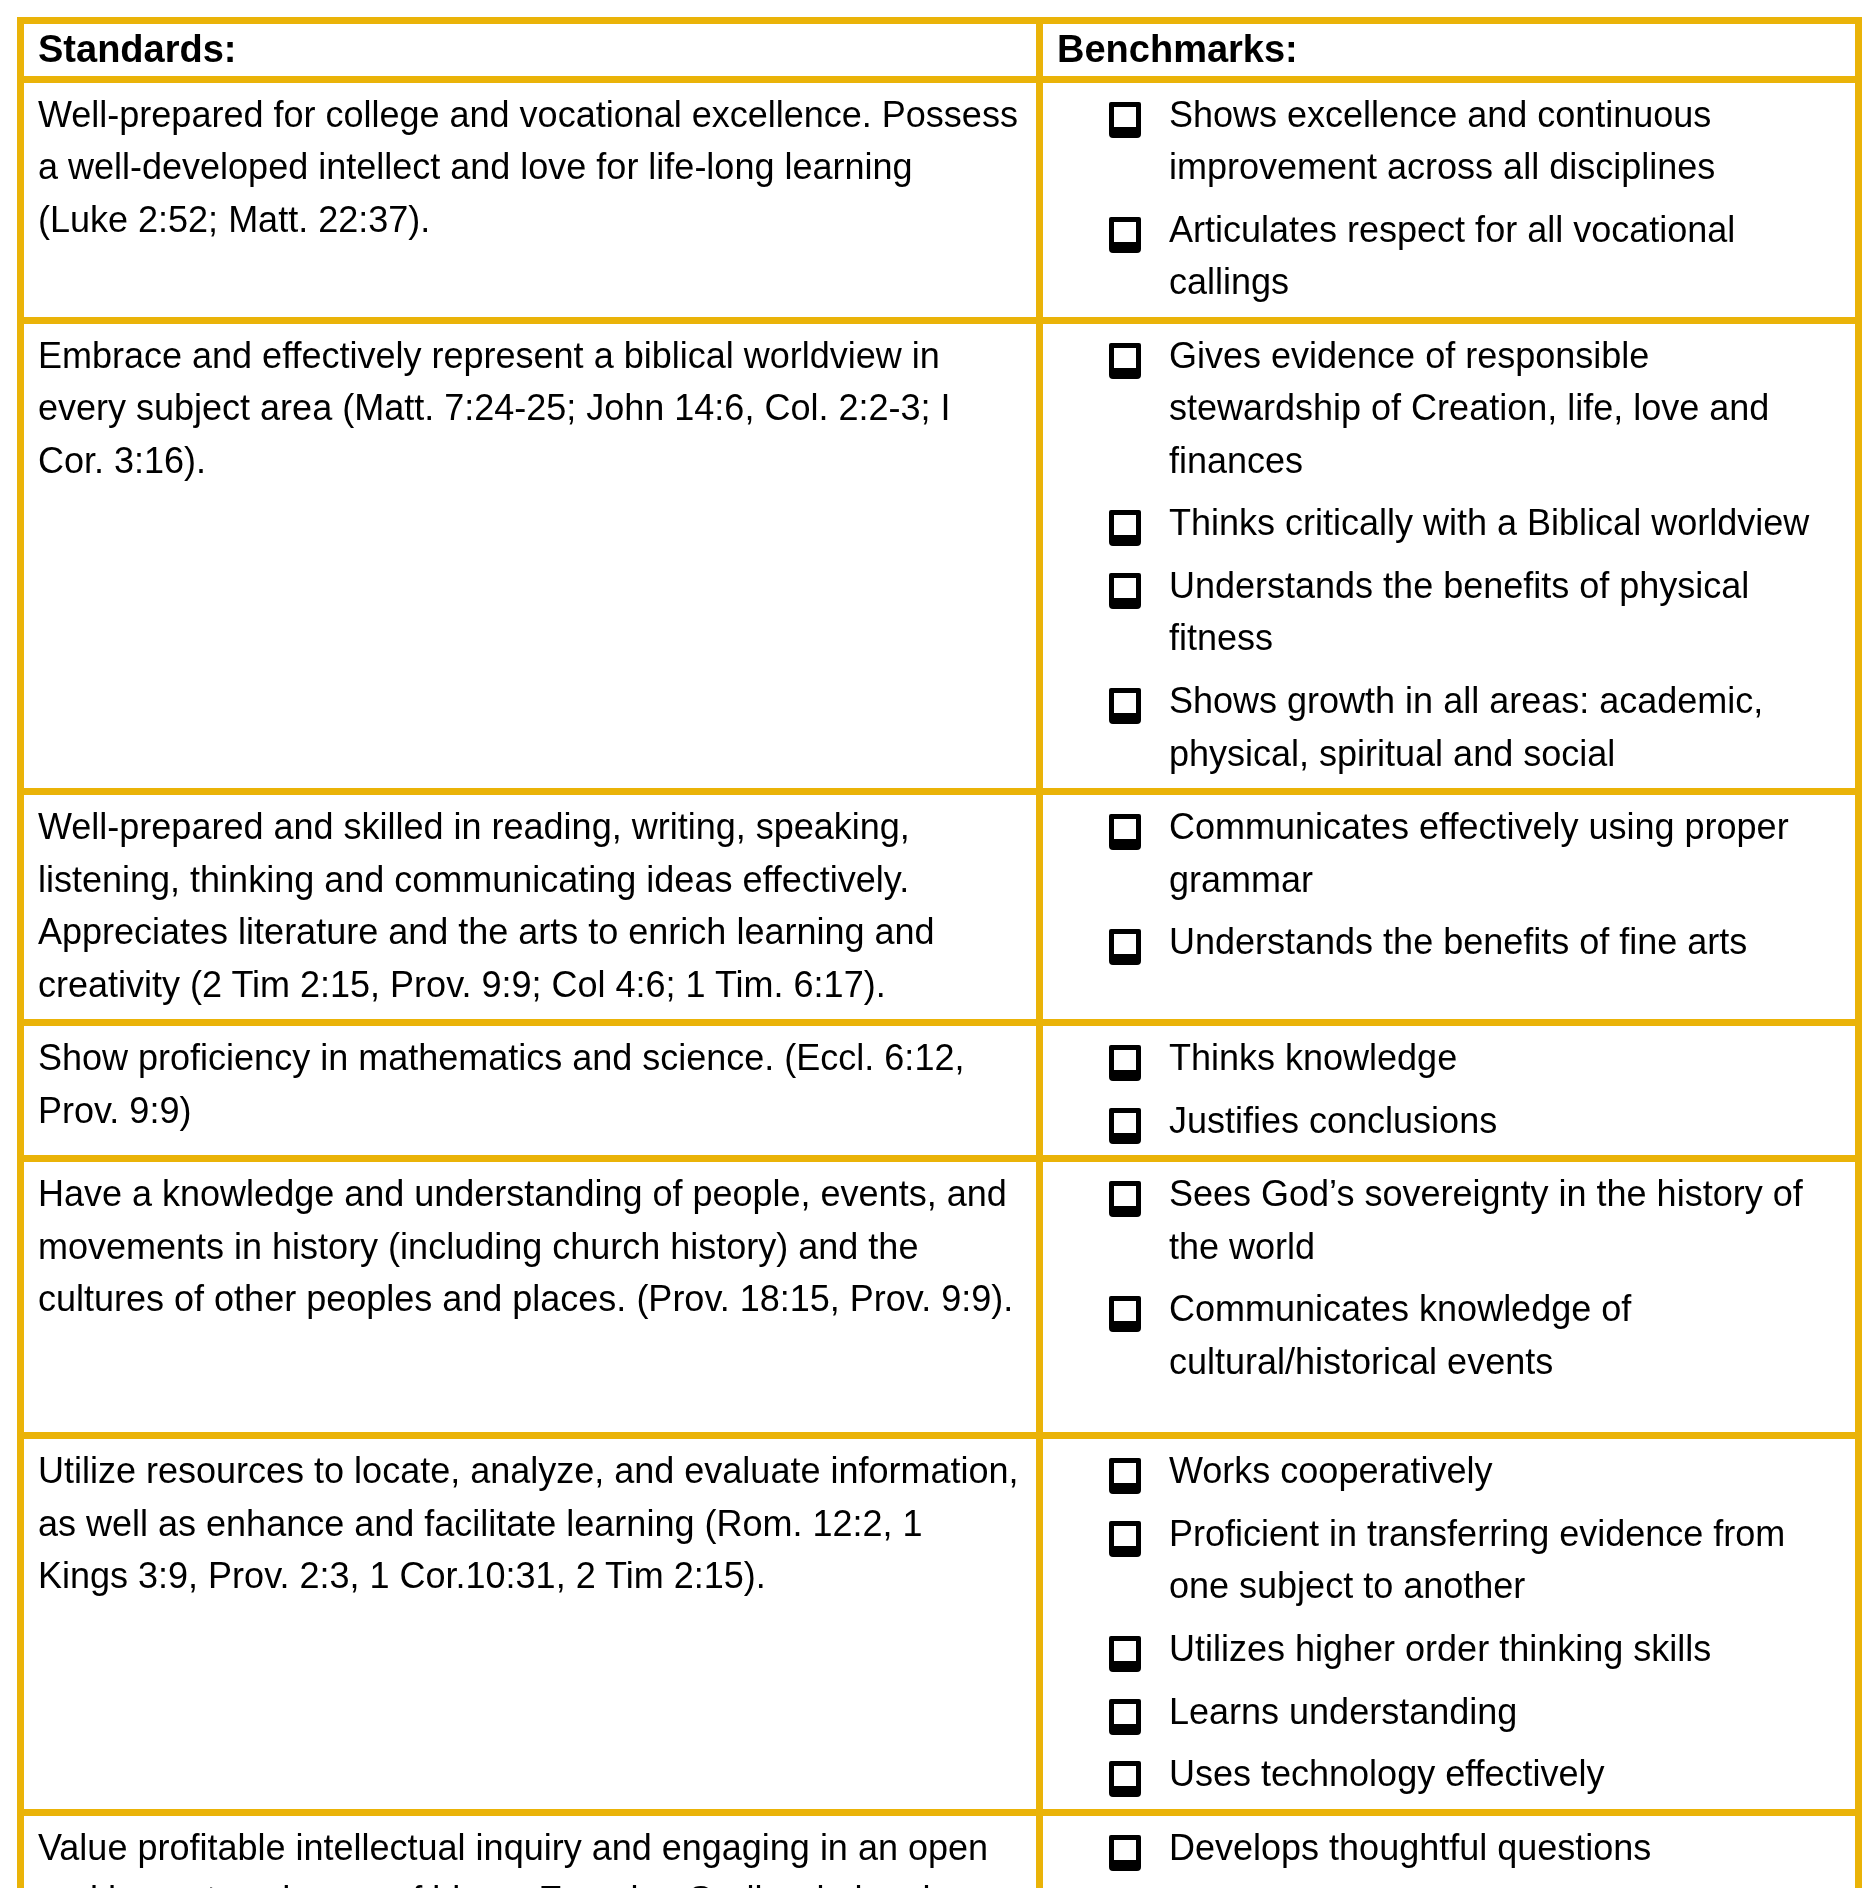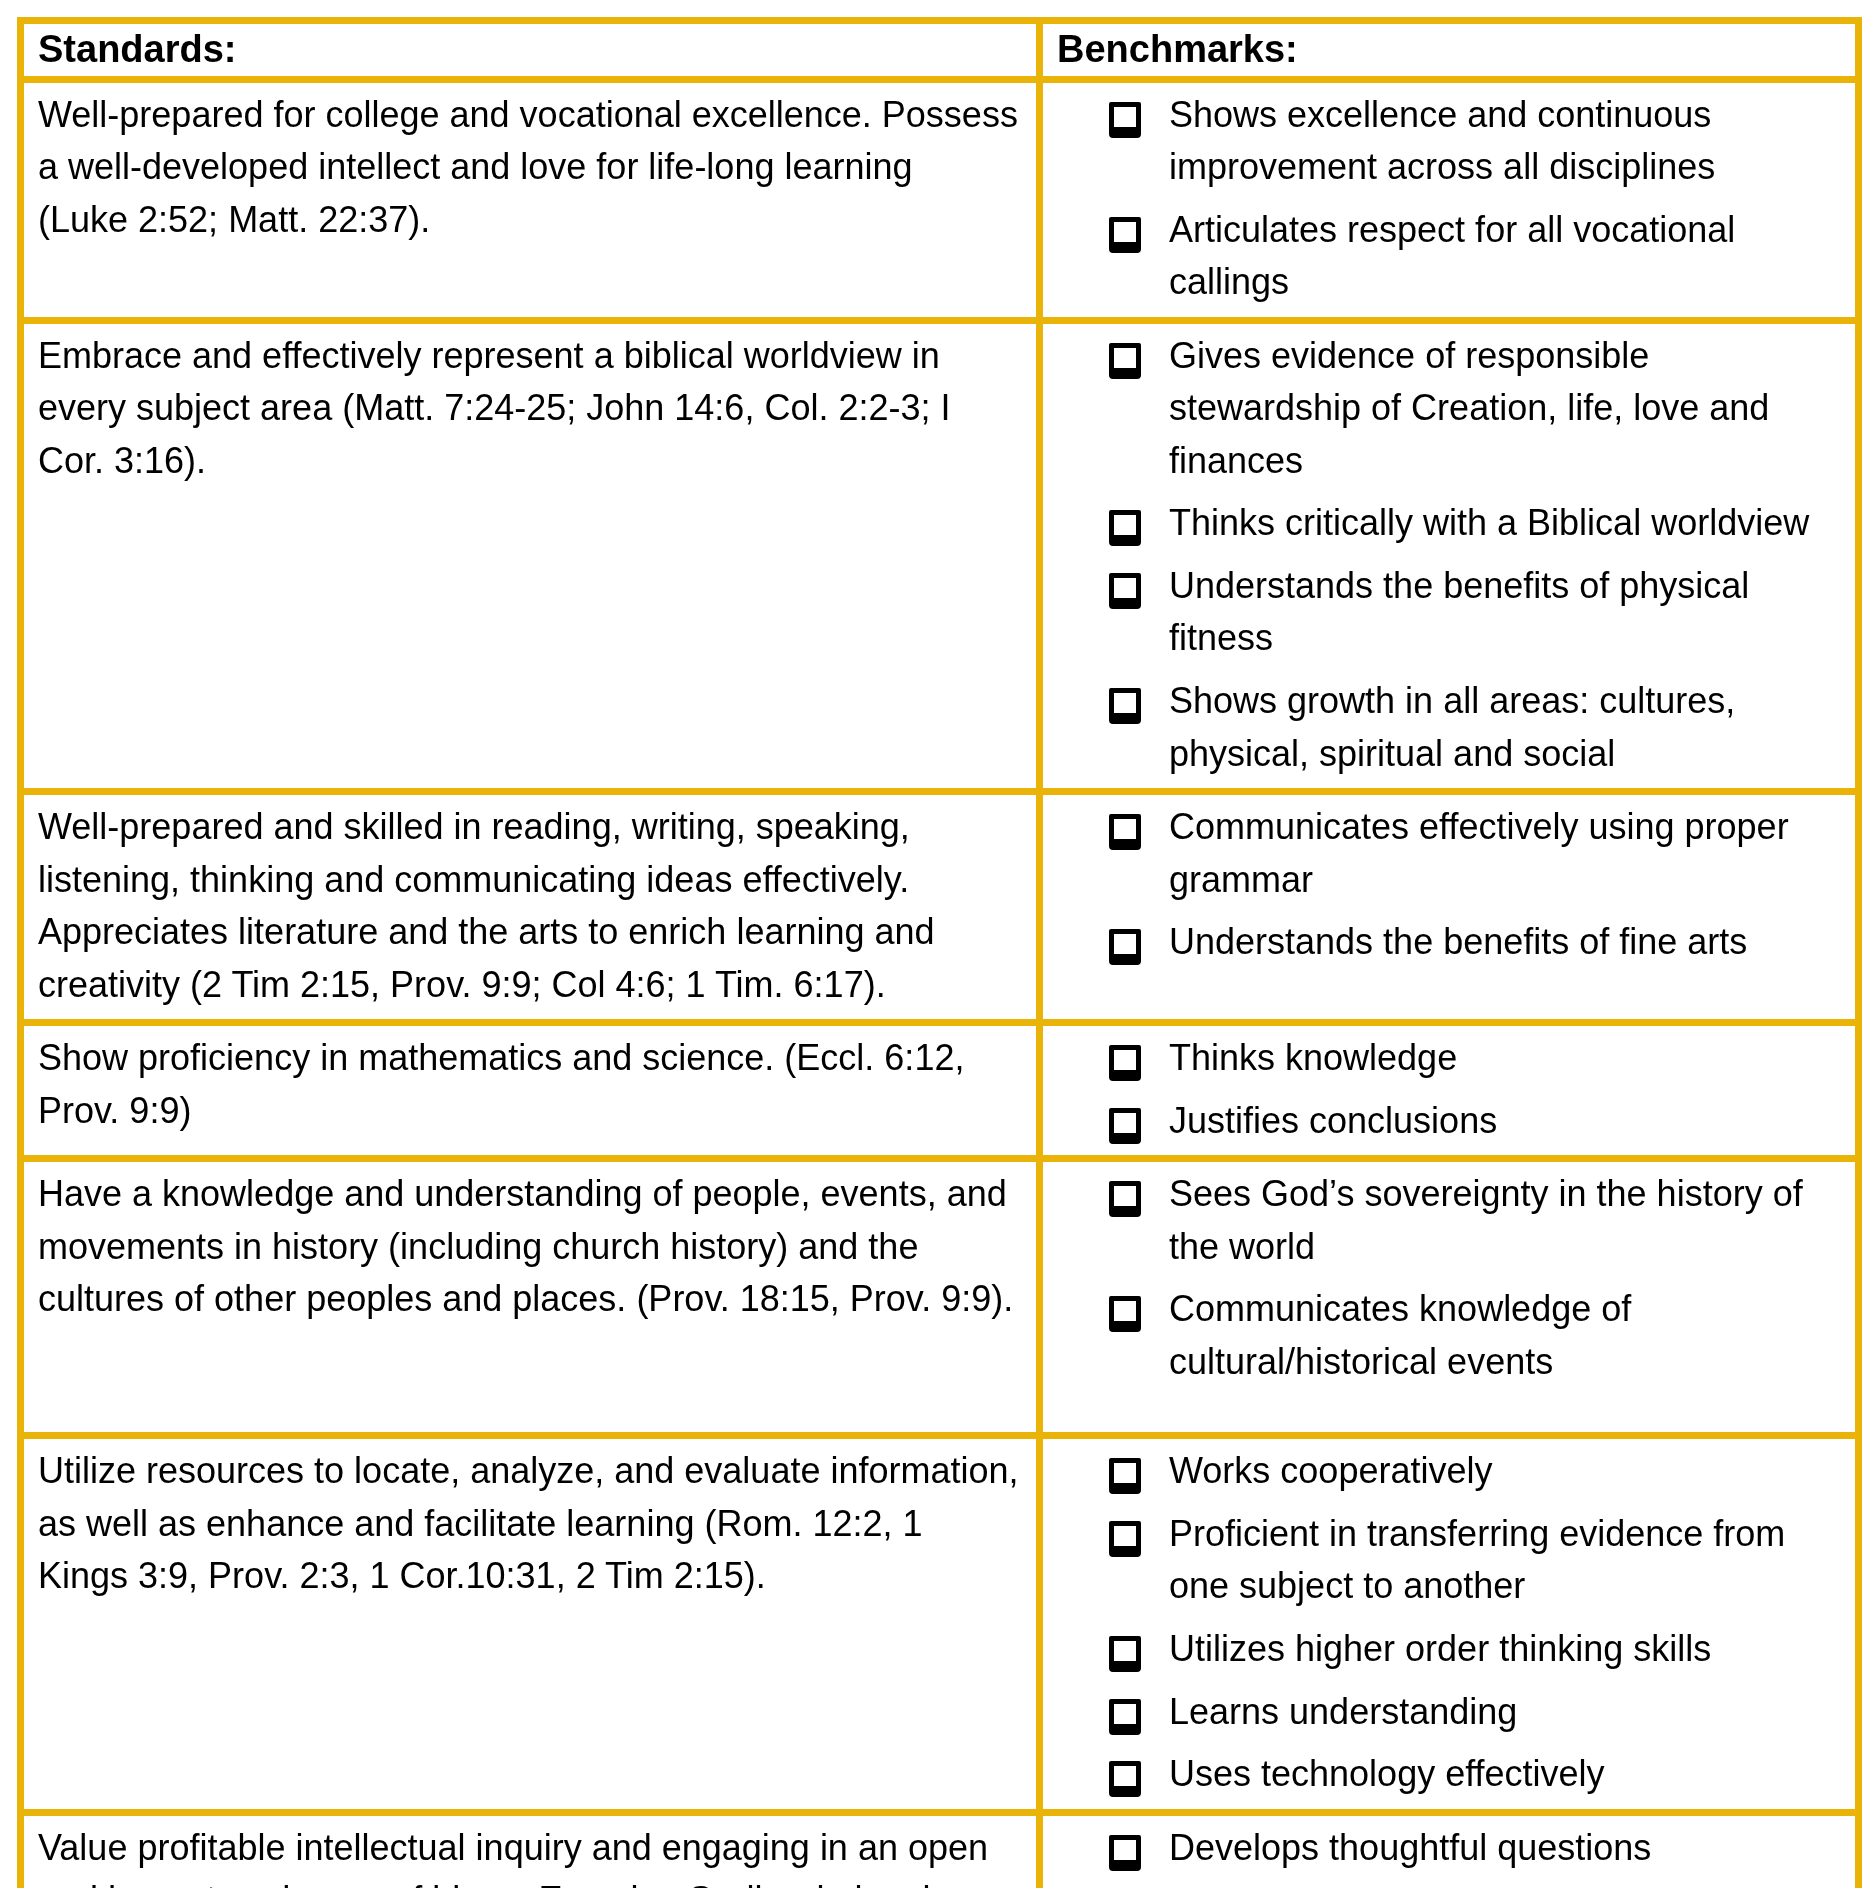--- a/index.html
+++ b/index.html
@@ -137,7 +137,7 @@
 
   <div class="bm-item">
     <span class="checkbox"></span>
-    <span class="bm-text">Shows growth in all areas: cultures, physical, spiritual and social</span>
+    <span class="bm-text">Shows growth in all areas: academic, physical, spiritual and social</span>
   </div>
 </div>
     </td>

